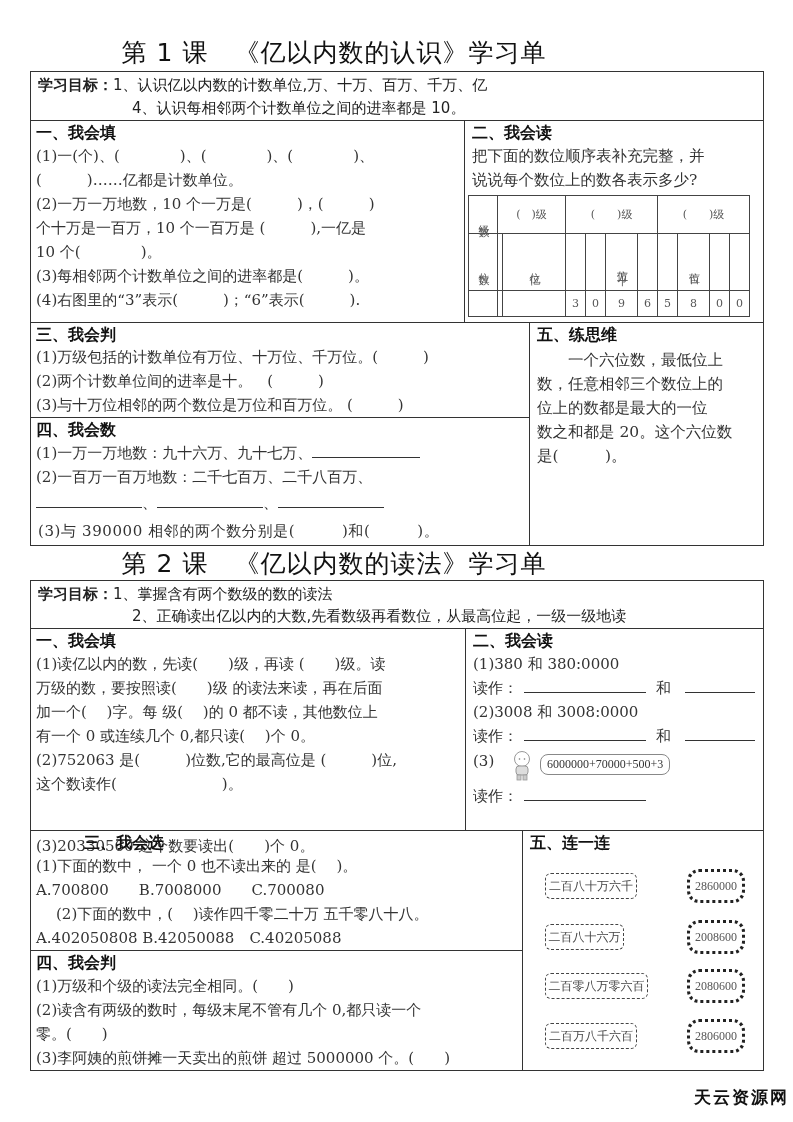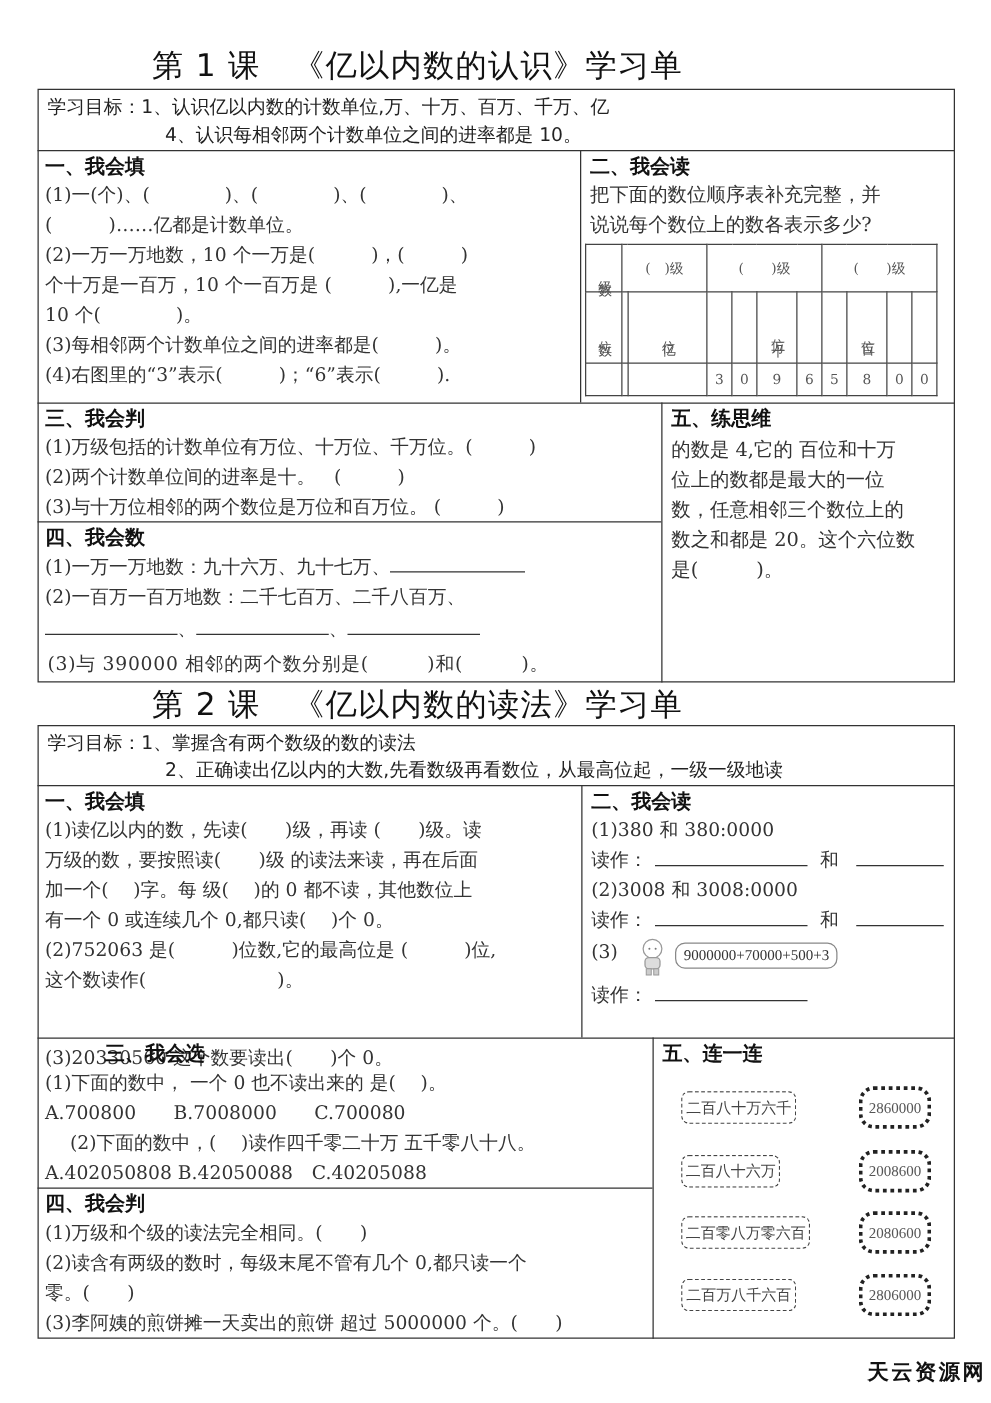--- a/index.html
+++ b/index.html
@@ -10,7 +10,7 @@
   .hline { position: absolute; height: 0; border-top: 1.5px solid #333; }
   .vline { position: absolute; width: 0; border-left: 1.5px solid #333; }
   .goal { position: absolute; font-family: "DejaVu Sans", sans-serif; font-size: 15px; color: #222; white-space: nowrap; }
-  .goal b { font-weight: normal; }
+  .goal b { font-weight: bold; }
   .sec-title { position: absolute; font-family: "DejaVu Sans", sans-serif; font-weight: bold; font-size: 16px; color: #111; white-space: nowrap; }
   .line { position: absolute; font-size: 15px; white-space: nowrap; color: #333; line-height: 22px; }
   .uline { display: inline-block; border-bottom: 1px solid #333; height: 14px; vertical-align: baseline; }

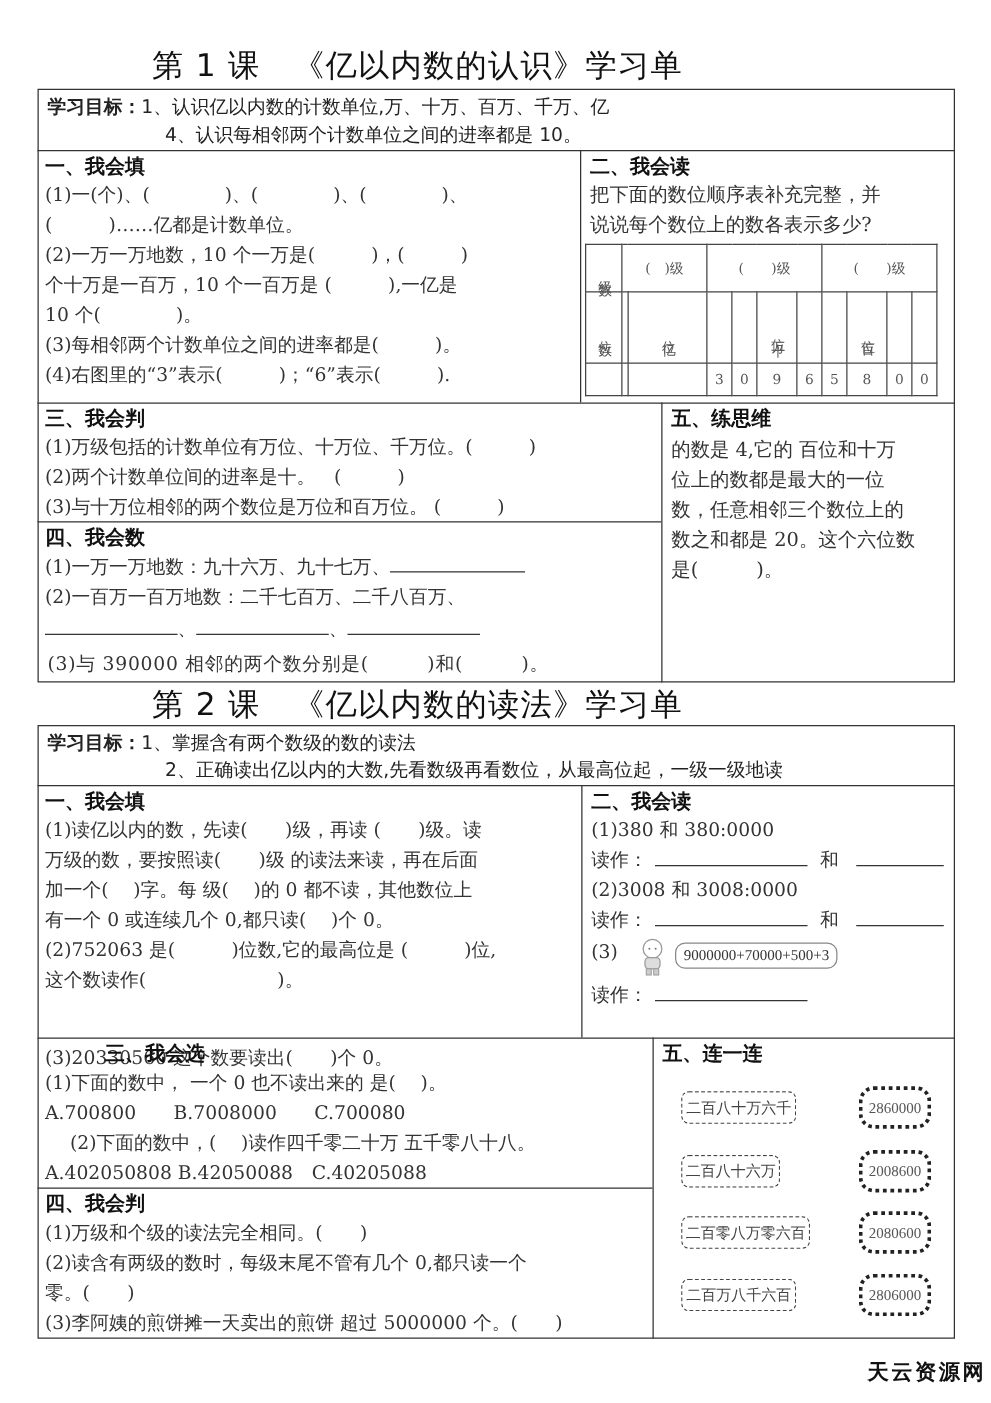--- a/index.html
+++ b/index.html
@@ -107,6 +107,7 @@
 
 <div class="sec-title" style="left:537px; top:325px;">五、练思维</div>
 <div class="line" style="left:537px; top:348px; font-size:15.5px; line-height:24px;">
+  <div>　　一个六位数，最低位上</div>
   <div>的数是 4,它的 百位和十万</div>
   <div>位上的数都是最大的一位</div>
   <div>数，任意相邻三个数位上的</div>

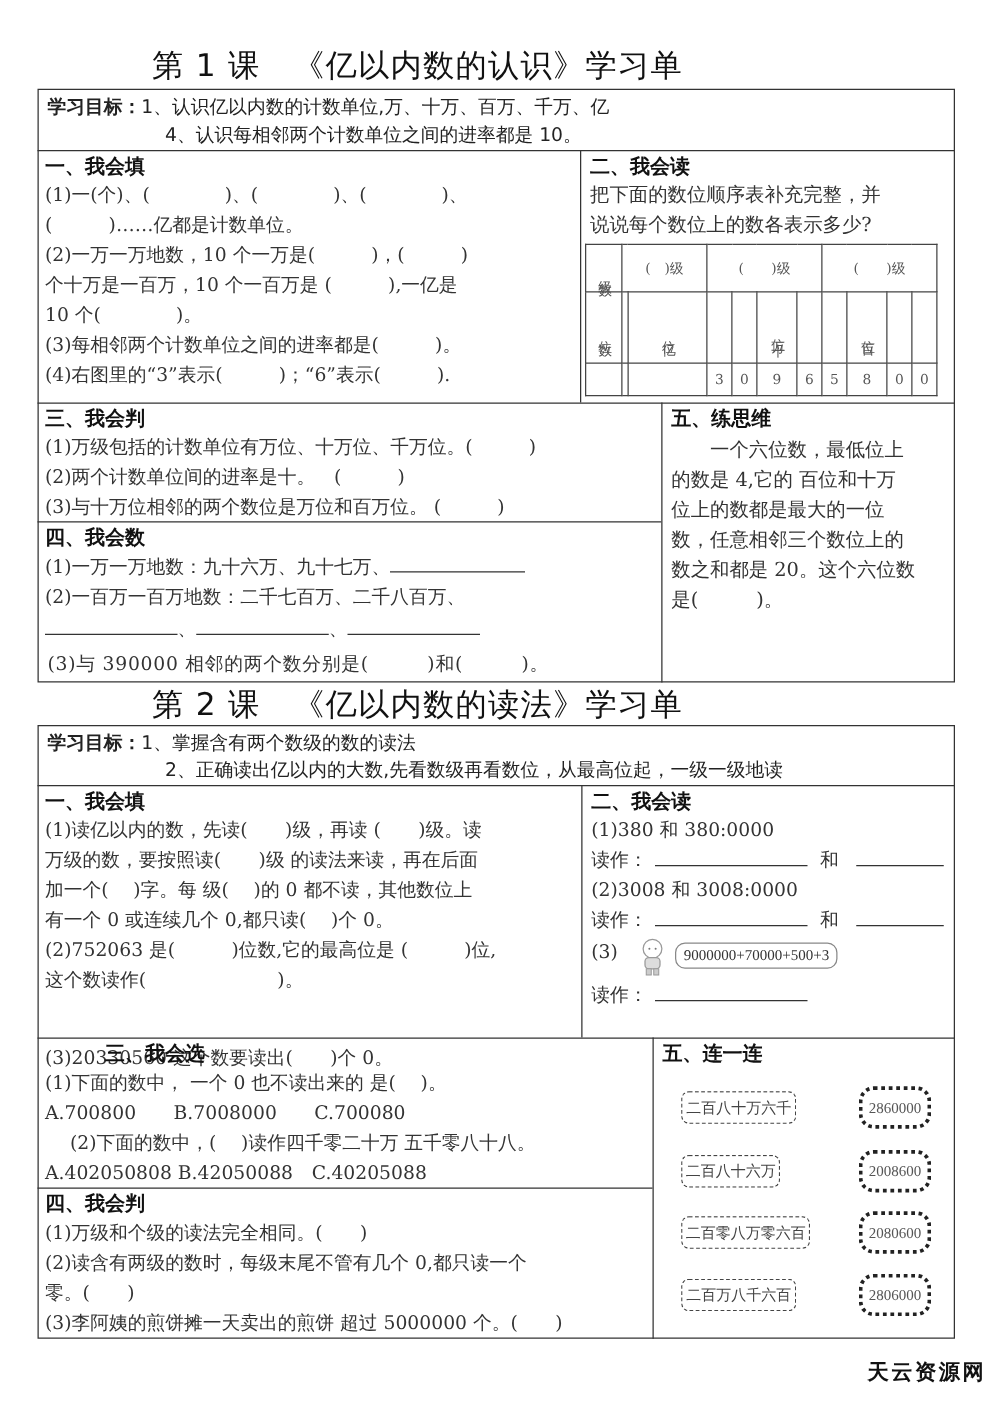--- a/index.html
+++ b/index.html
@@ -108,7 +108,6 @@
 <div class="sec-title" style="left:537px; top:325px;">五、练思维</div>
 <div class="line" style="left:537px; top:348px; font-size:15.5px; line-height:24px;">
   <div>　　一个六位数，最低位上</div>
-  <div>的数是 4,它的 百位和十万</div>
   <div>位上的数都是最大的一位</div>
   <div>数，任意相邻三个数位上的</div>
   <div>数之和都是 20。这个六位数</div>

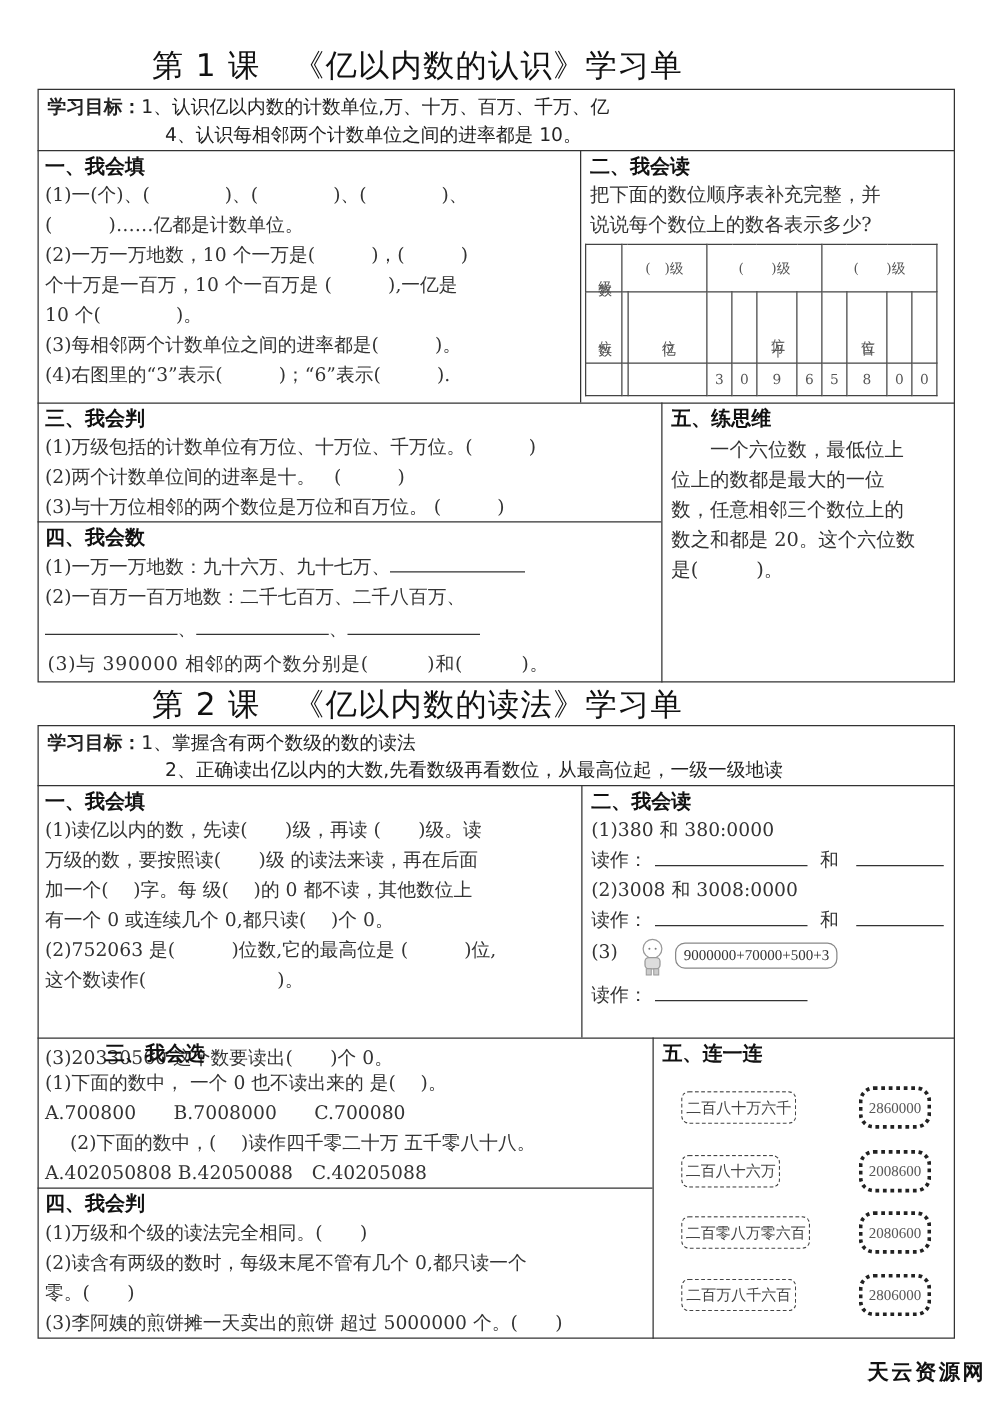--- a/index.html
+++ b/index.html
@@ -108,8 +108,8 @@
 <div class="sec-title" style="left:537px; top:325px;">五、练思维</div>
 <div class="line" style="left:537px; top:348px; font-size:15.5px; line-height:24px;">
   <div>　　一个六位数，最低位上</div>
+  <div>数，任意相邻三个数位上的</div>
   <div>位上的数都是最大的一位</div>
-  <div>数，任意相邻三个数位上的</div>
   <div>数之和都是 20。这个六位数</div>
   <div>是(　　　)。</div>
 </div>

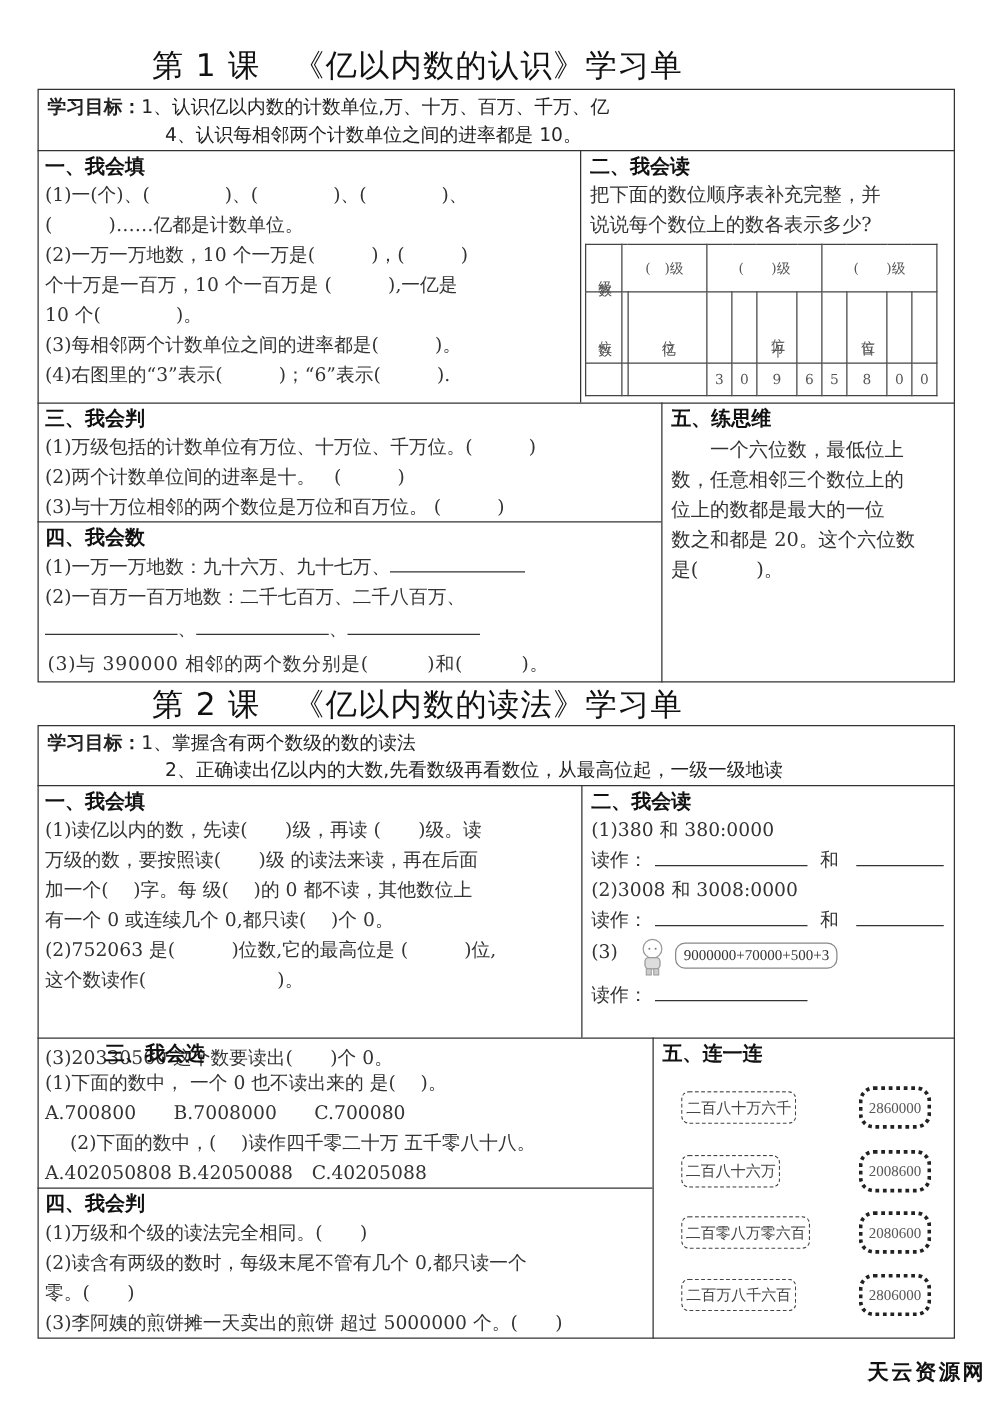--- a/index.html
+++ b/index.html
@@ -155,7 +155,7 @@
   <rect x="6" y="25" width="4" height="5" fill="#ccc" stroke="#999" stroke-width="0.8"></rect>
   <rect x="12" y="25" width="4" height="5" fill="#ccc" stroke="#999" stroke-width="0.8"></rect>
 </svg>
-<div class="bubble" style="left:540px; top:754px;">9000000+70000+500+3</div>
+<div class="bubble" style="left:540px; top:754px;">6000000+70000+500+3</div>
 <div class="line" style="left:473px; top:785px;">
   <span>读作：</span><span class="uline" style="width:122px; margin-left:6px;"></span>
 </div>

